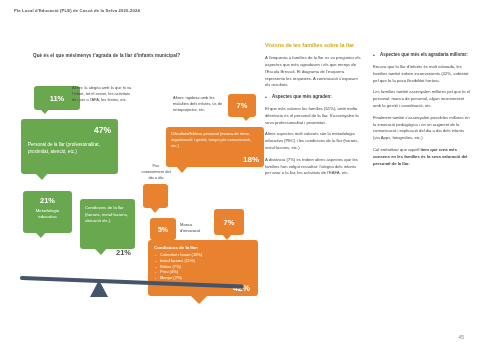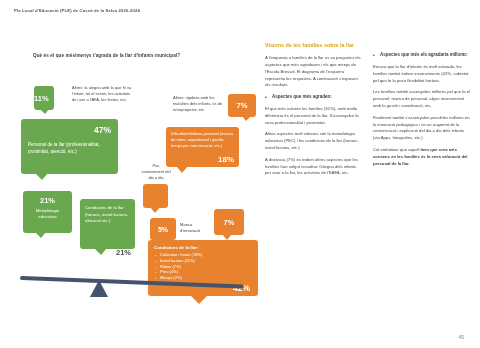--- a/index.html
+++ b/index.html
@@ -35,7 +35,7 @@
   .tail{position:absolute;width:0;height:0;}
 
   
-  #b-green-11{left:34px;top:42px;width:20px;height:24px;display:flex;align-items:center;}
+  #b-green-11{left:34px;top:42px;width:46px;height:24px;display:flex;align-items:center;justify-content:center;}
   #b-green-11 .pct{font-size:7.5px;}
   #b-green-11 .tail{bottom:-4px;left:6px;border-left:5px solid transparent;border-right:4px solid transparent;border-top:5px solid #6aa84f;}
   #t-green-11{position:absolute;left:72px;top:41px;width:60px;font-size:4px;line-height:1.5;color:#444;}

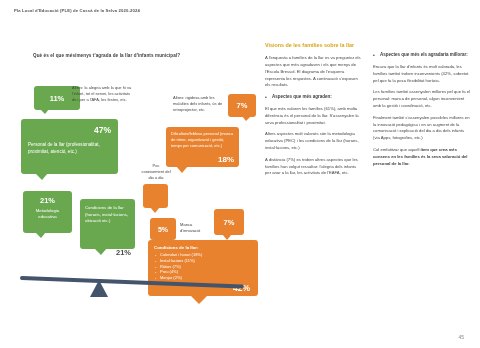--- a/index.html
+++ b/index.html
@@ -61,7 +61,7 @@
   #b-orange-7a .pct{font-size:7.5px;}
   #b-orange-7a .tail{bottom:-4px;left:14px;border-left:4px solid transparent;border-right:5px solid transparent;border-top:5px solid #e8822e;}
 
-  #b-orange-18{left:166px;top:83px;width:73px;height:40px;padding:4px 5px;}
+  #b-orange-18{left:166px;top:83px;width:98px;height:40px;padding:4px 5px;}
   #b-orange-18 .lbl{font-size:4px;line-height:1.5;display:block;}
   #b-orange-18 .pct{font-size:8px;position:absolute;right:5px;bottom:3px;}
   #b-orange-18 .tail{bottom:-6px;left:10px;border-left:6px solid transparent;border-right:6px solid transparent;border-top:7px solid #e8822e;}

